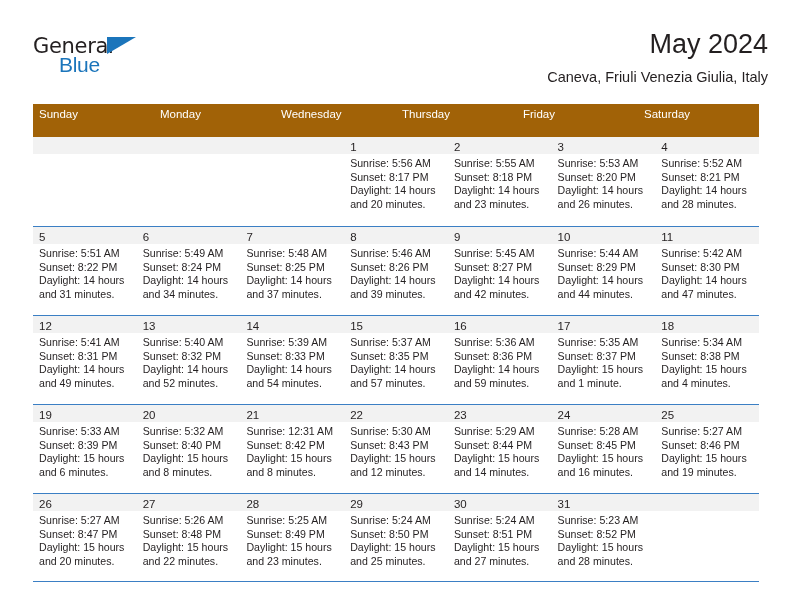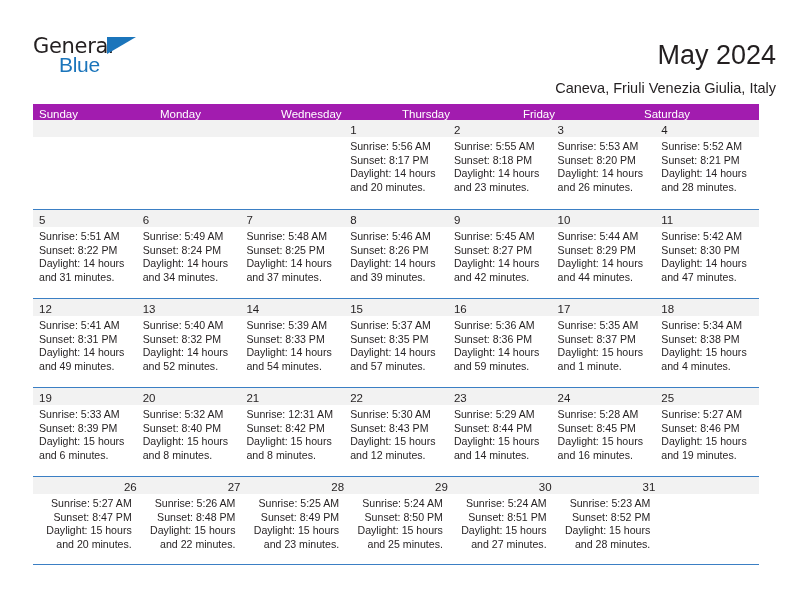--- a/index.html
+++ b/index.html
@@ -27,7 +27,7 @@
     position: absolute;
     left: 33px;
     top: 28px;
-    right: 16px;
+    right: 24px;
     height: 68px;
   }
 

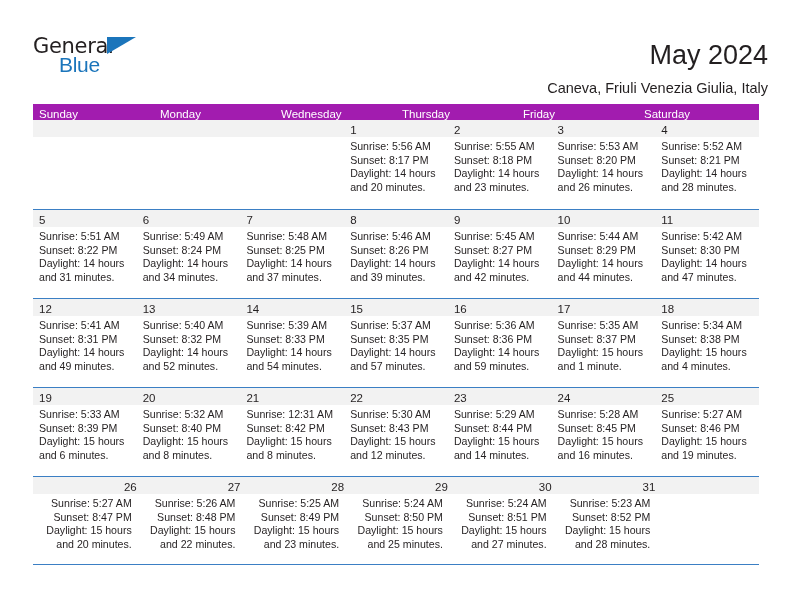--- a/index.html
+++ b/index.html
@@ -71,7 +71,6 @@
     right: 0;
     top: 0;
     text-align: right;
-    margin-top: 11px;
   }
   .cal-title {
     font-size: 27px;

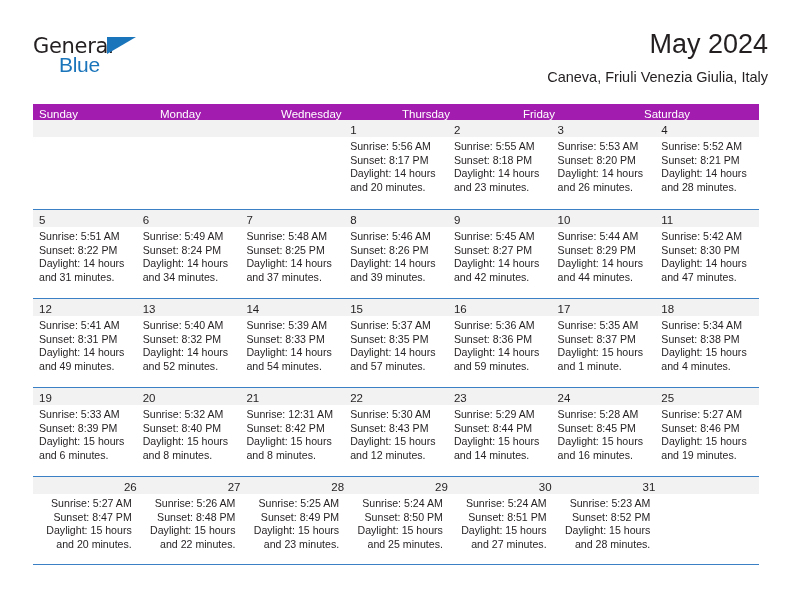--- a/index.html
+++ b/index.html
@@ -97,8 +97,8 @@
   .dow-row {
     display: flex;
     width: 100%;
-    background: #a21caf;
-    height: 16px;
+    background: #a16207;
+    height: 33px;
   }
   .dow-cell {
     flex: 1 1 0;

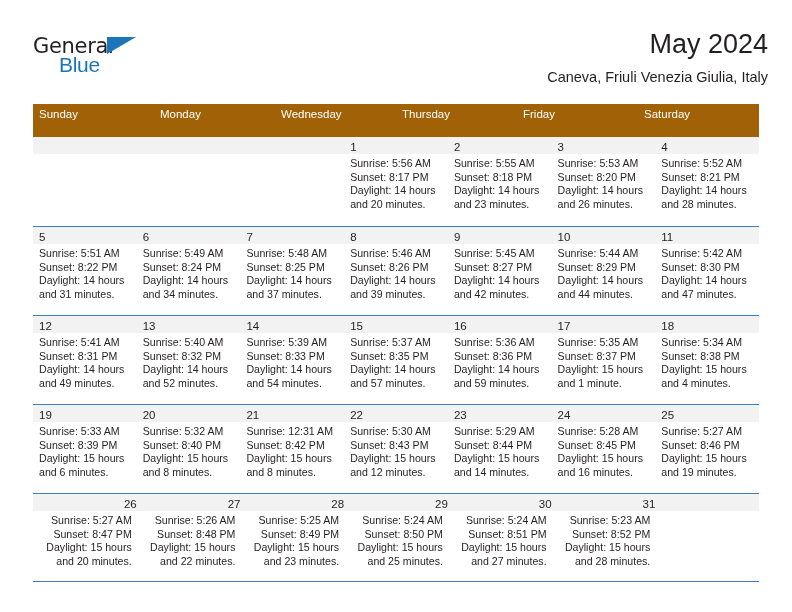--- a/index.html
+++ b/index.html
@@ -123,7 +123,6 @@
   }
   .week-row:last-child {
     border-bottom: 1.6px solid #3b7fc4;
-    text-align: right;
   }
 
   .day-cell {

